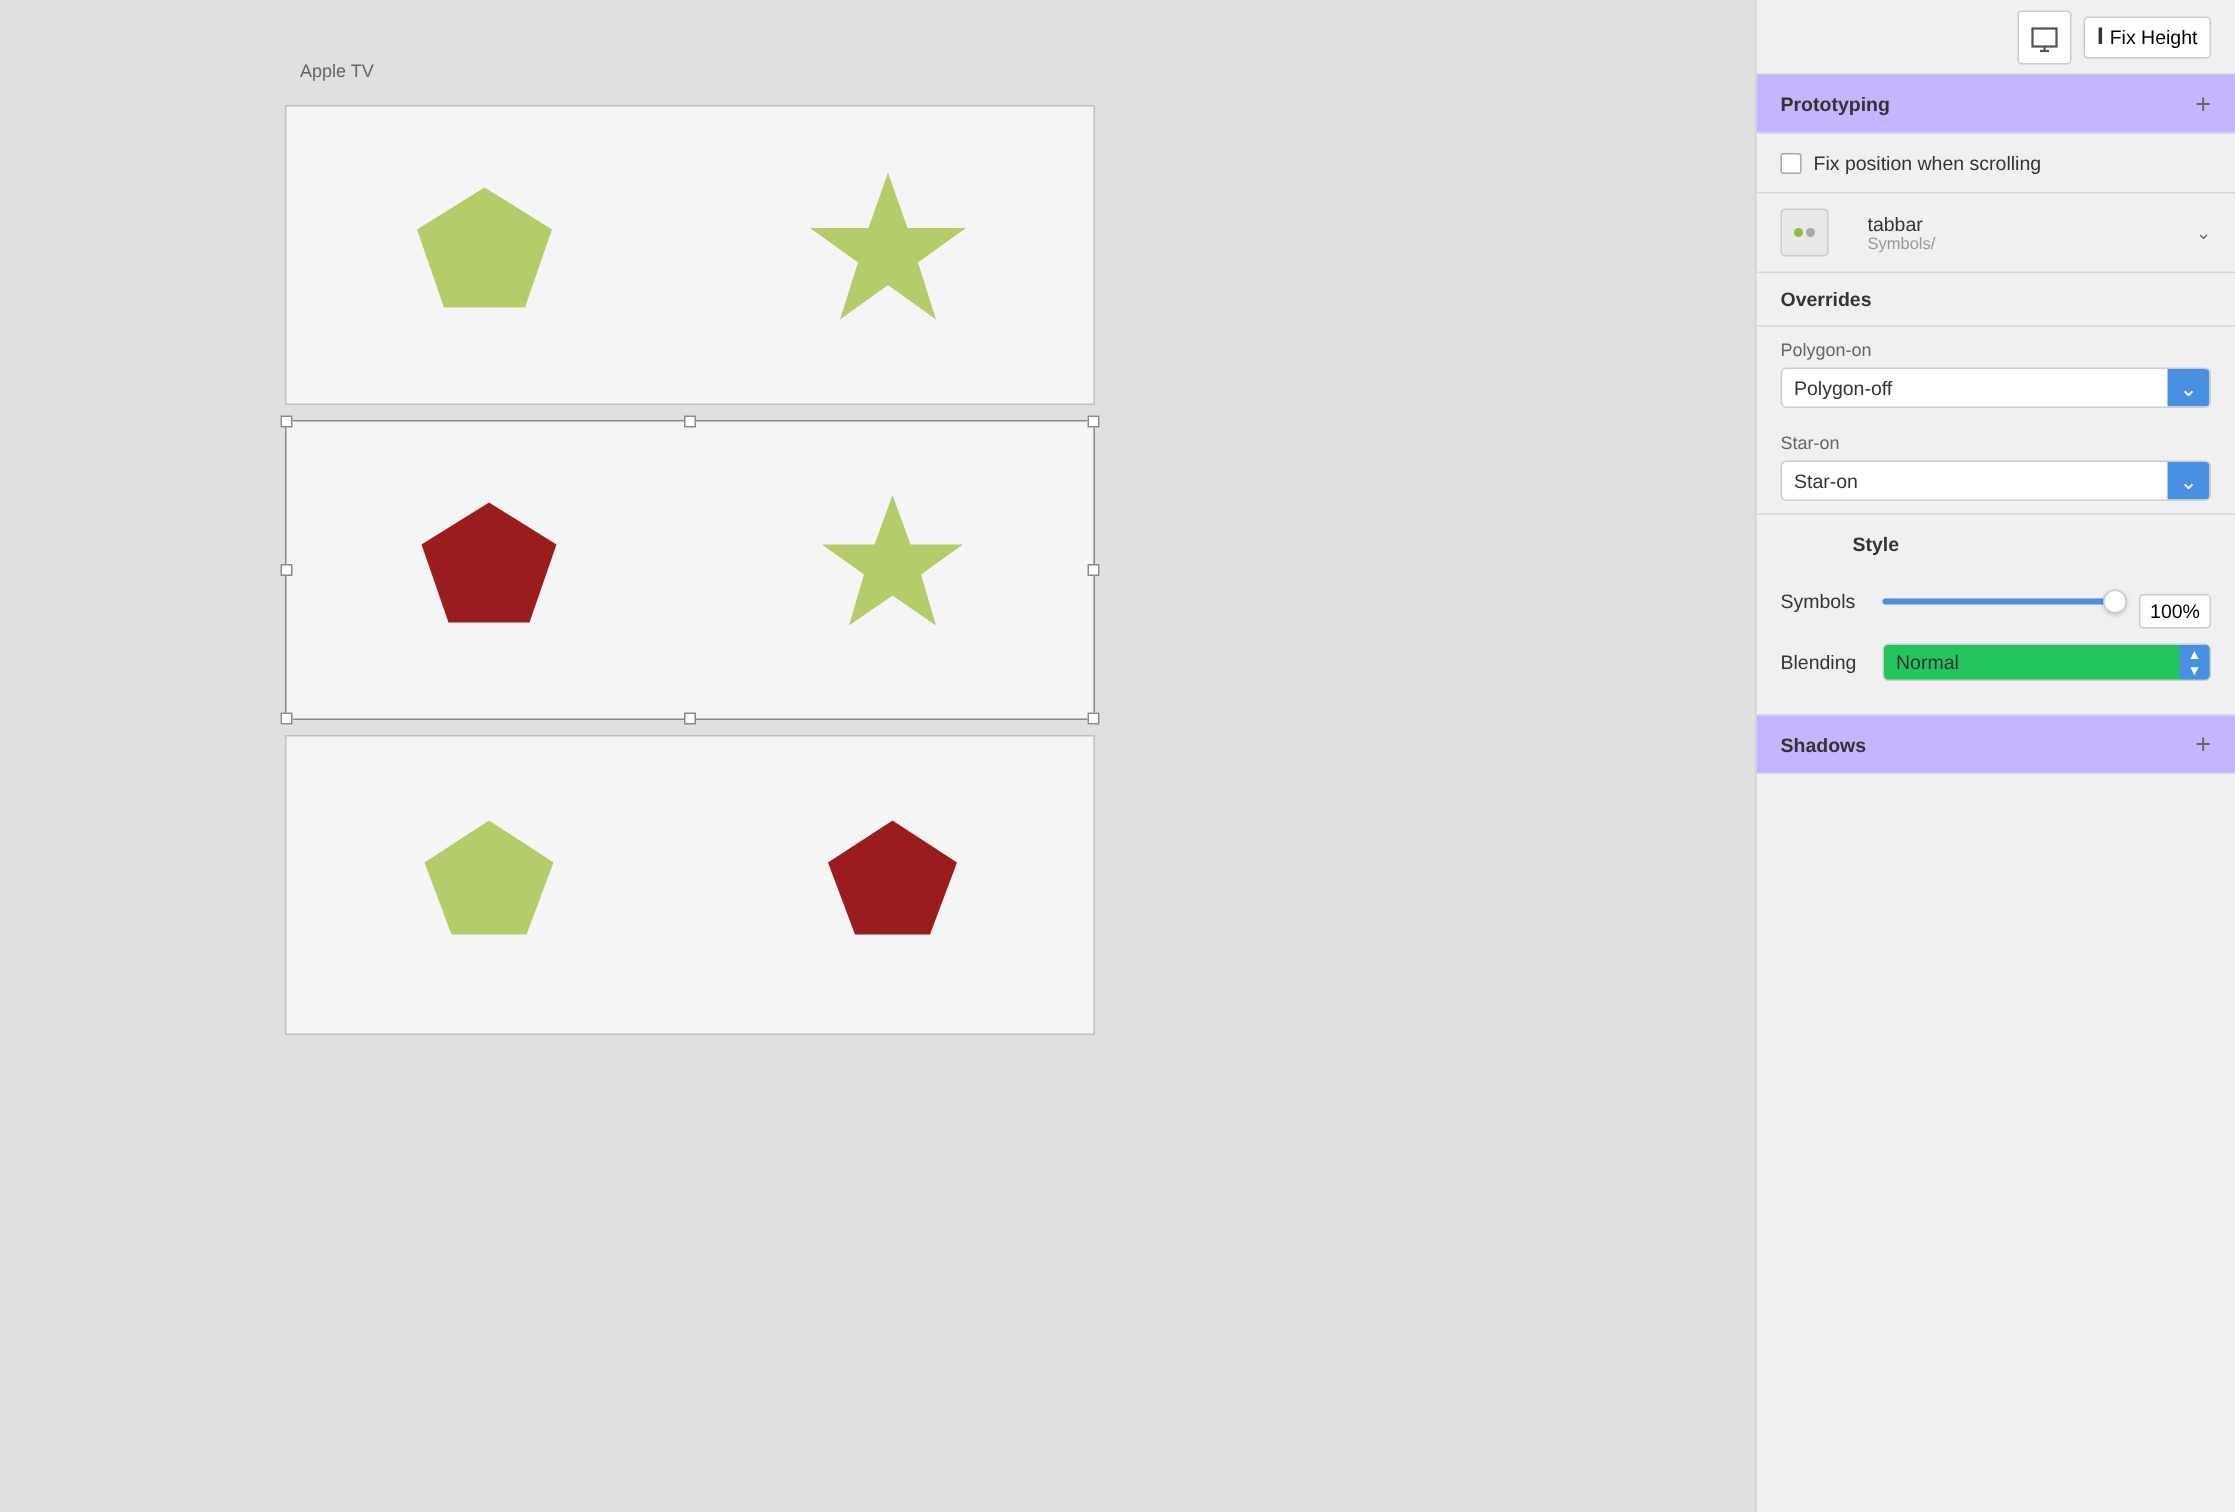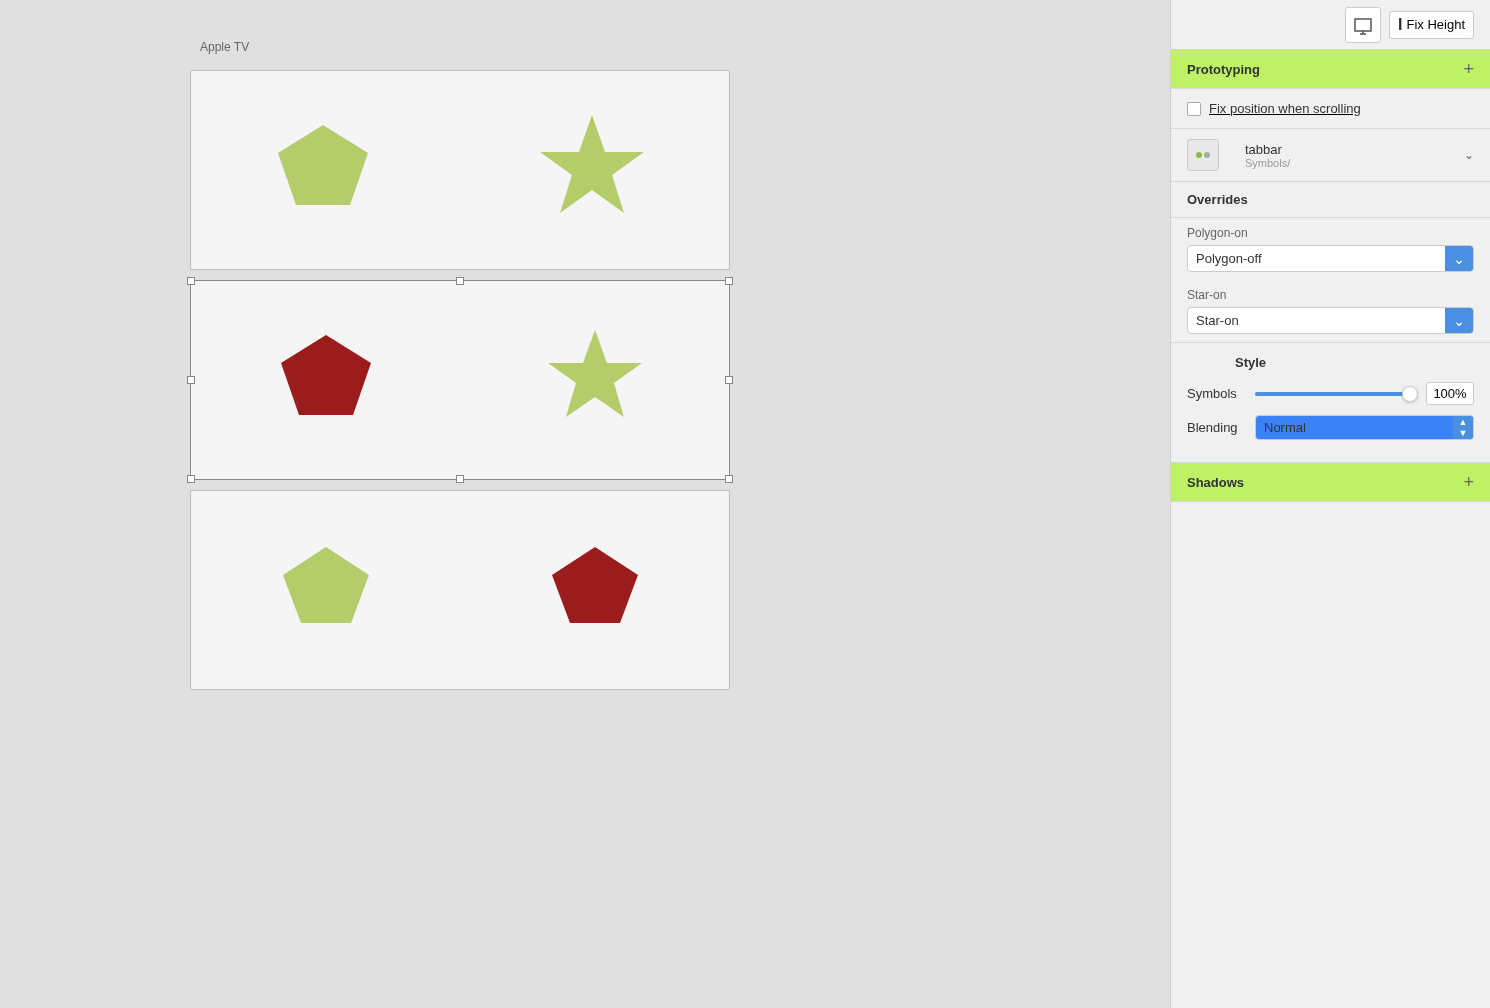--- a/index.html
+++ b/index.html
@@ -126,7 +126,7 @@
       justify-content: space-between;
       padding: 10px 16px;
       border-bottom: 1px solid #d8d8d8;
-      background: #bef264;
+      background: #c4b5fd;
     }
 
     .section-title {

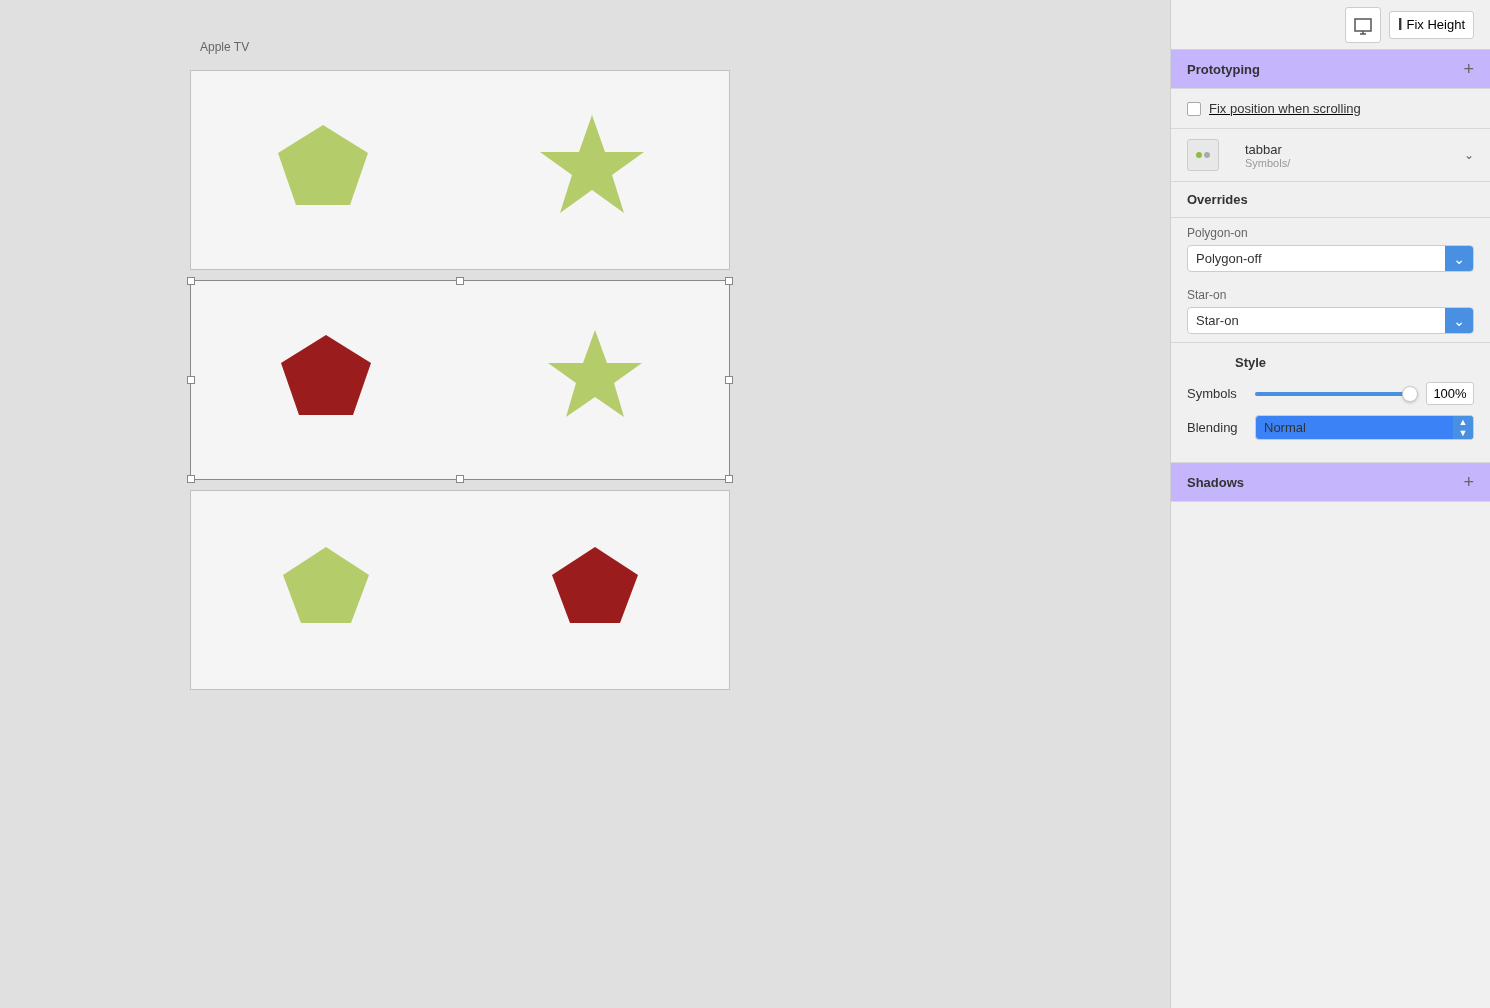--- a/index.html
+++ b/index.html
@@ -149,7 +149,6 @@
       gap: 8px;
       padding: 12px 16px;
       border-bottom: 1px solid #d8d8d8;
-      text-decoration: underline;
     }
 
     .checkbox {

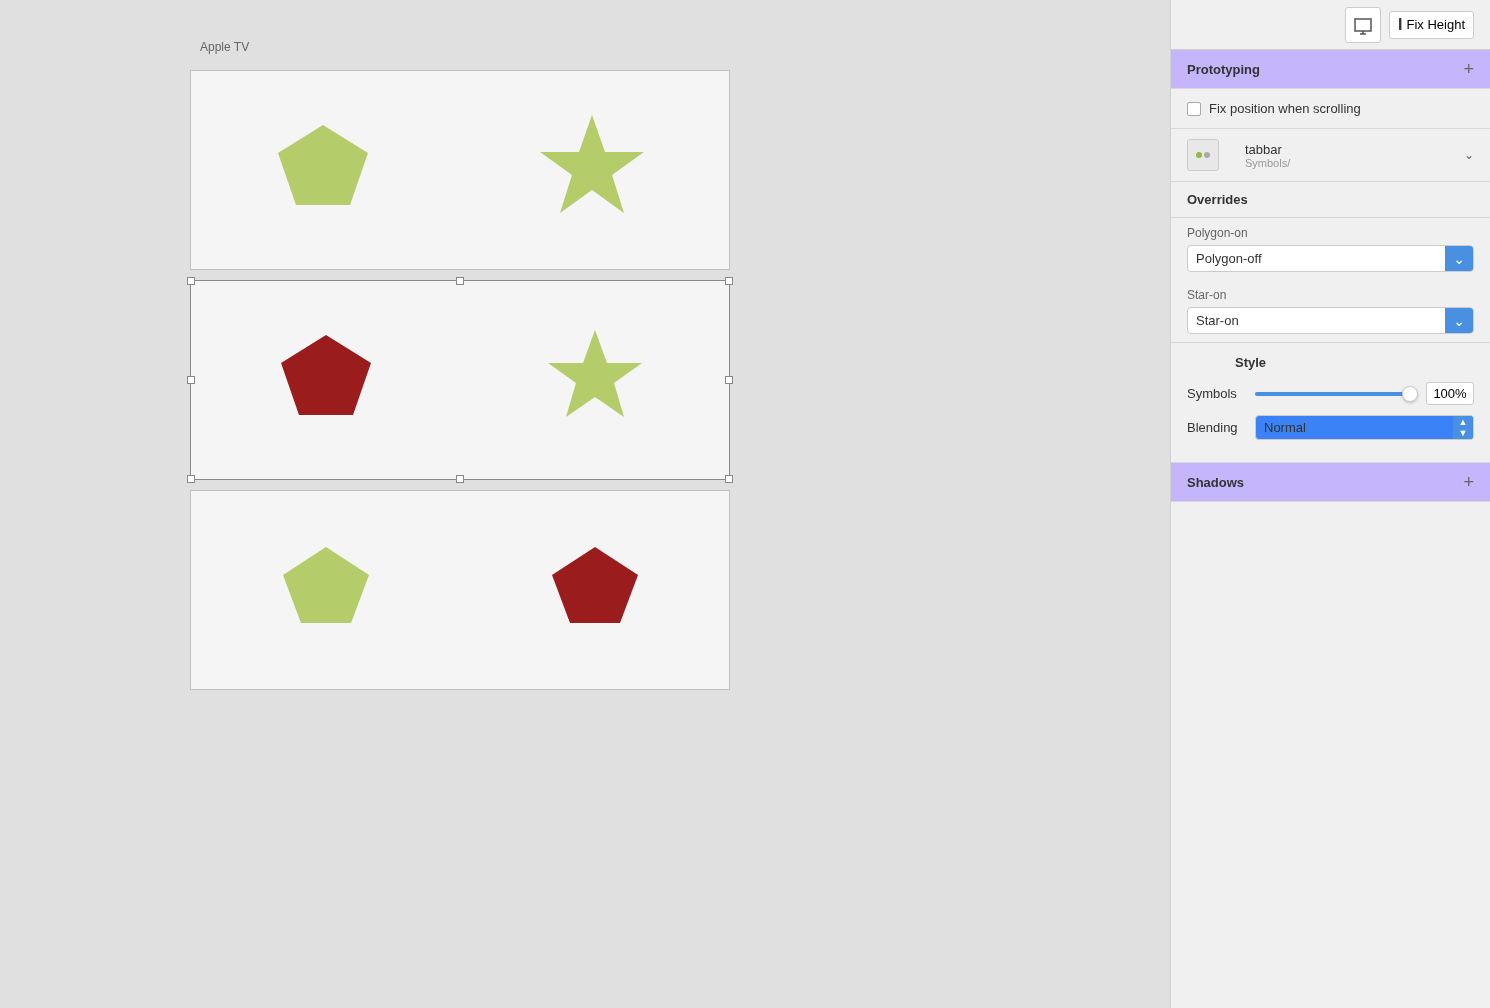--- a/index.html
+++ b/index.html
@@ -515,7 +515,7 @@
           <div class="slider-thumb"></div>
         </div>
       </div>
-      <input type="text" class="opacity-value" value="100%" style="border: 1px solid rgb(204, 204, 204); border-radius: 3px; font-size: 13px; padding: 3px 4px; width: 48px; text-align: center;">
+      <input type="text" class="opacity-value" value="100%" style="border: 1px solid rgb(204, 204, 204); border-radius: 3px; font-size: 13px; padding: 3px 4px; width: 48px; text-align: center; margin-top: 14px;">
     </div>
 
     <div class="style-row">

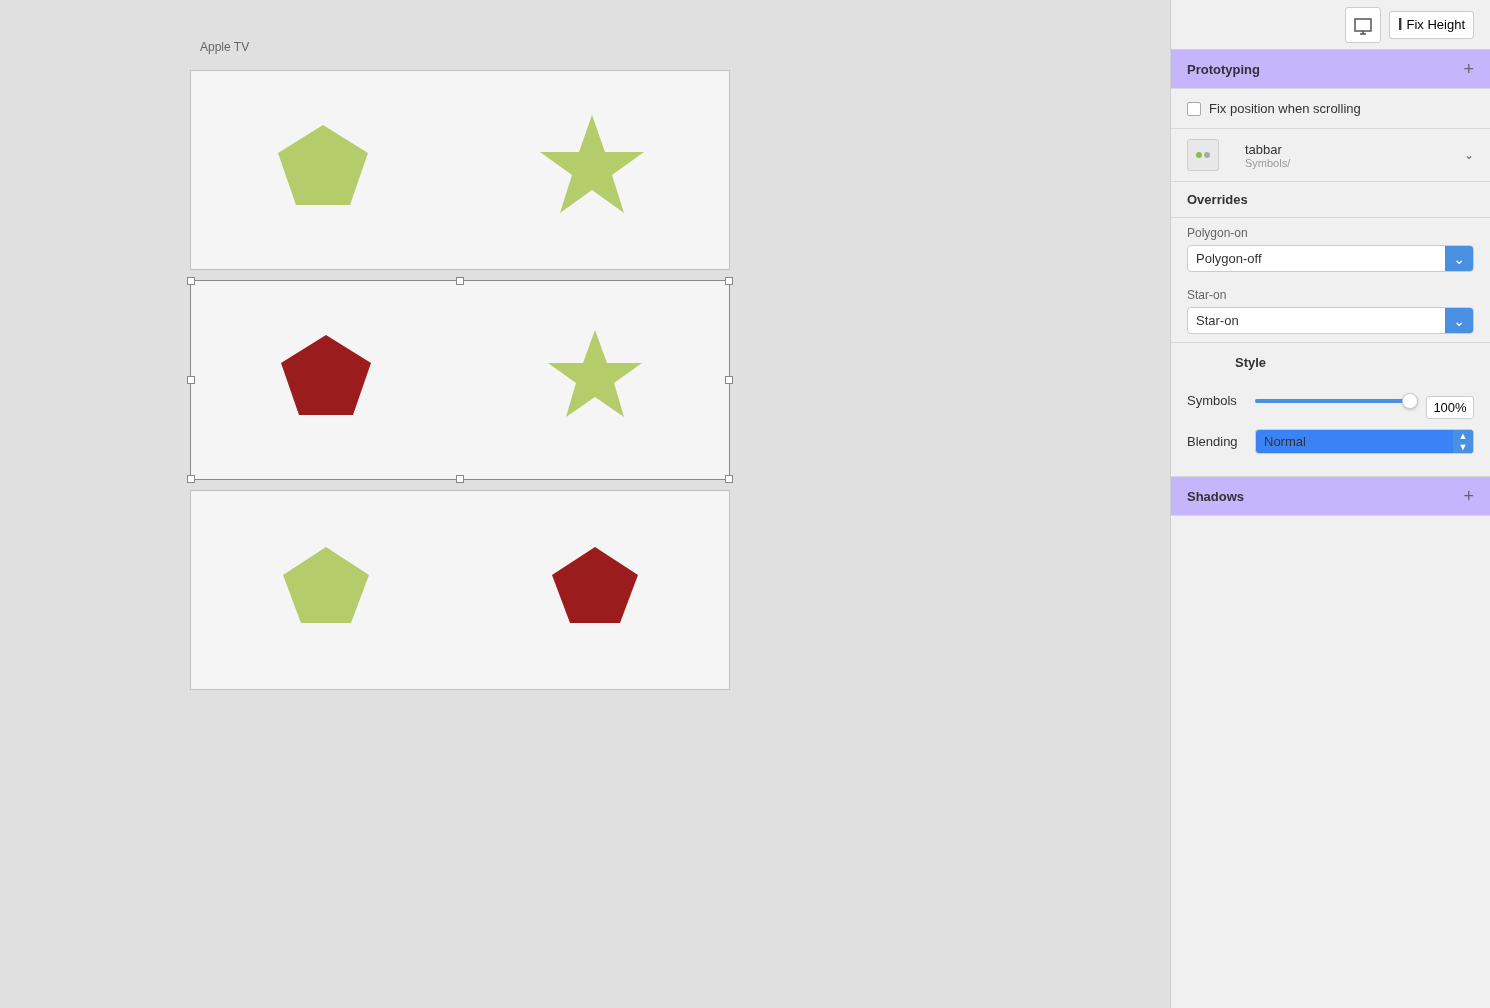--- a/index.html
+++ b/index.html
@@ -346,7 +346,7 @@
       display: flex;
       align-items: center;
       border: 1px solid #ccc;
-      background: #3b82f6;
+      background: #22c55e;
       border-radius: 4px;
       overflow: hidden;
     }

